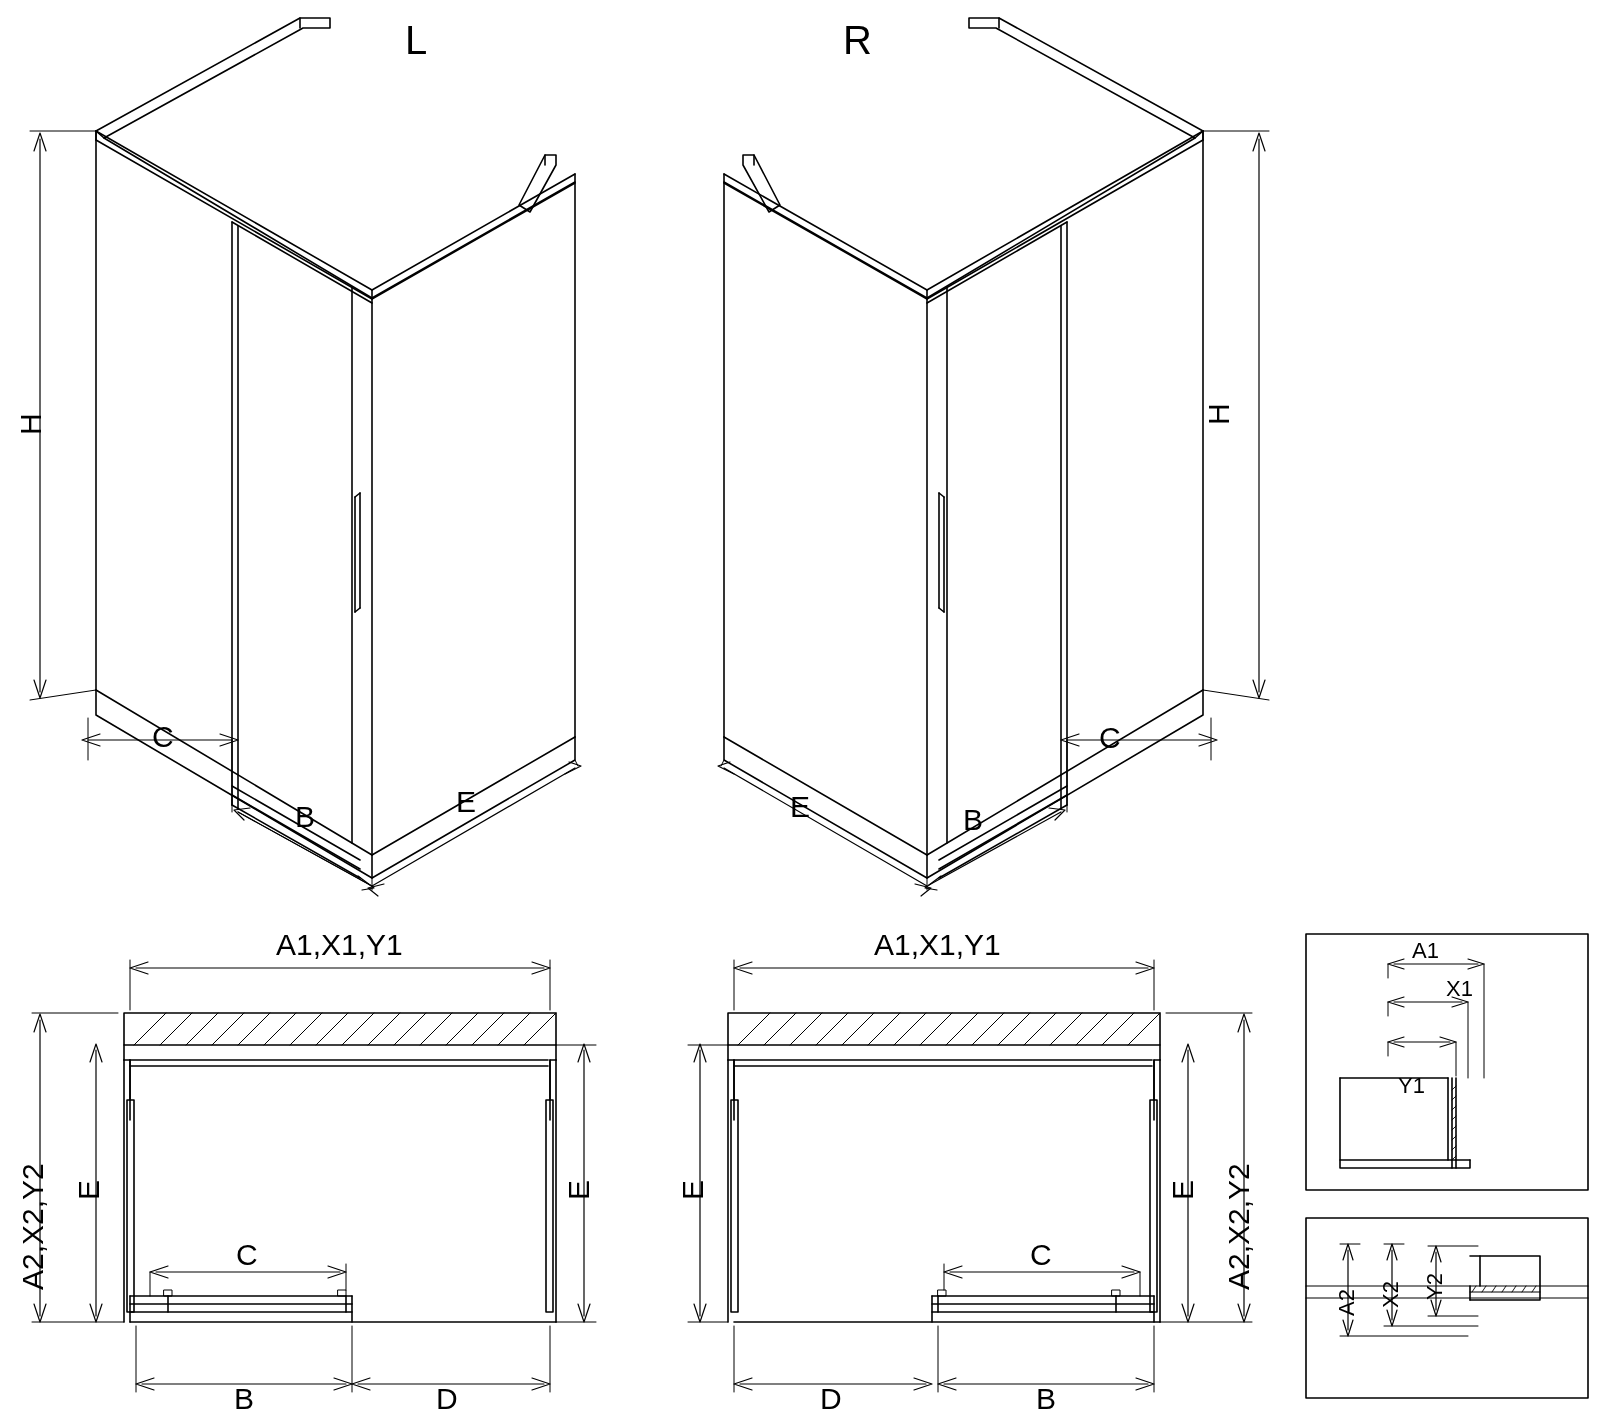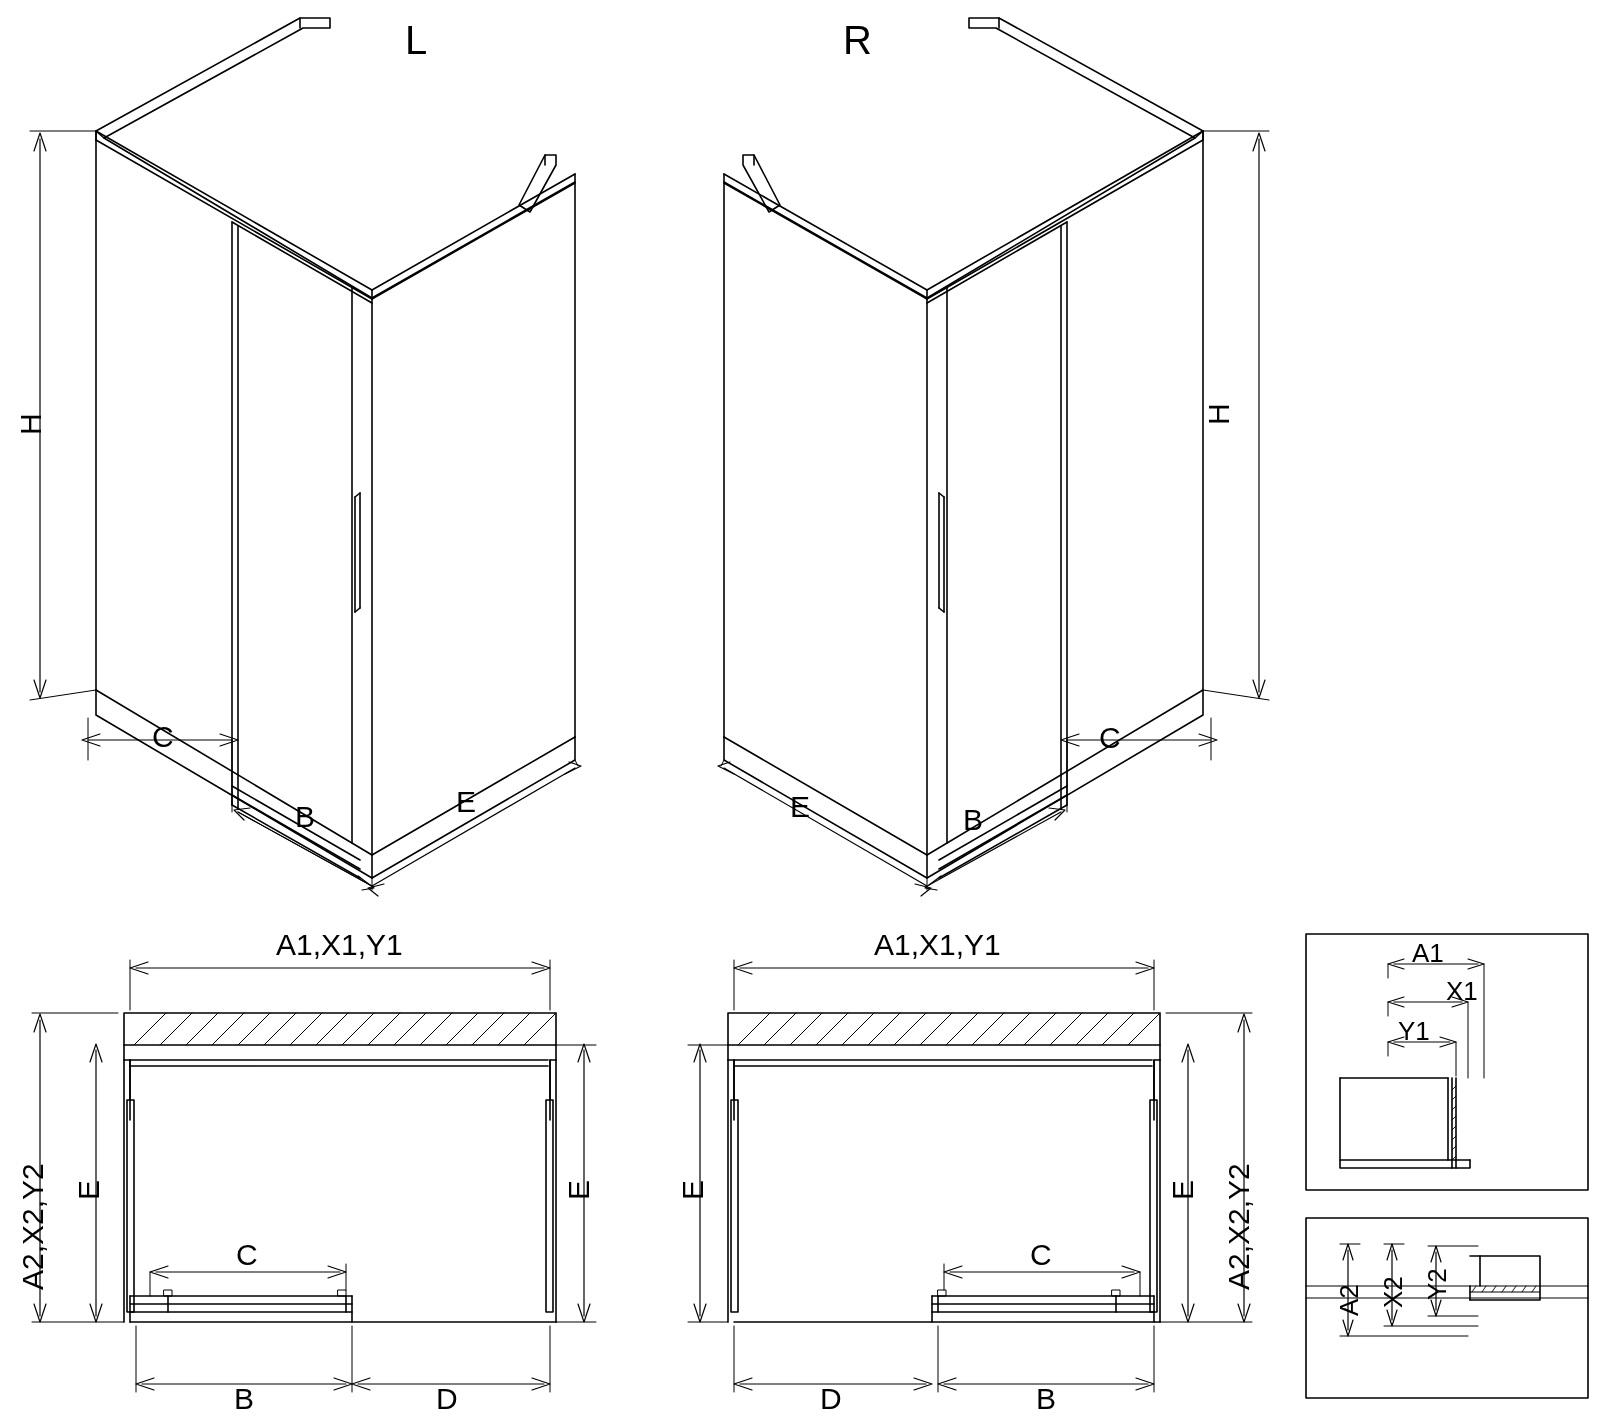--- a/index.html
+++ b/index.html
@@ -21,7 +21,7 @@
   }
   .lbl-big{font-size:40px;}
   .lbl-med{font-size:30px;}
-  .lbl-sm{font-size:26px;}
+  .lbl-sm{font-size:22px;}
   .rot90{transform:rotate(-90deg);transform-origin:left top;}
 </style>
 </head>

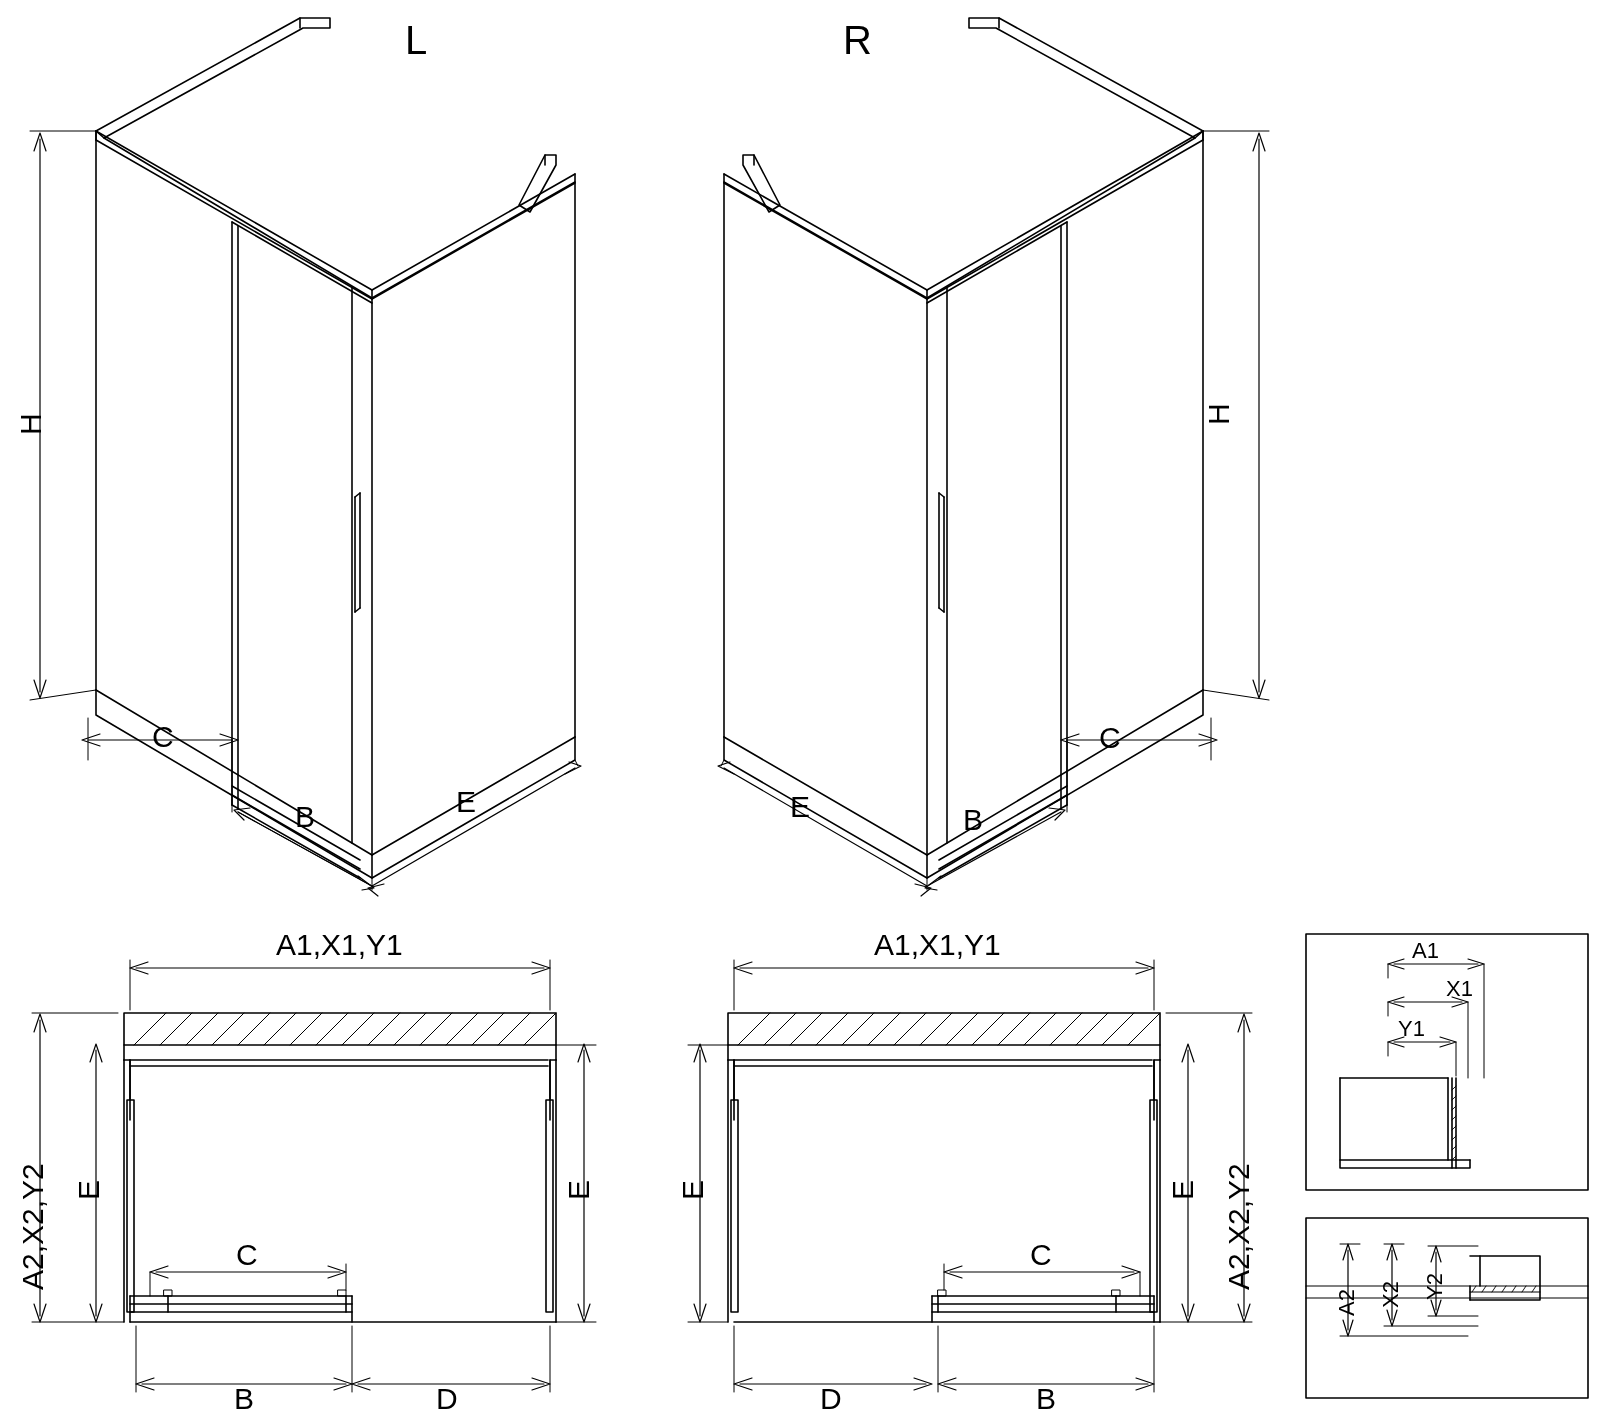--- a/index.html
+++ b/index.html
@@ -420,7 +420,7 @@
 
   <div class="lbl lbl-sm" style="left:1412px;top:938px;">A1</div>
   <div class="lbl lbl-sm" style="left:1446px;top:976px;">X1</div>
-  <div class="lbl lbl-sm" style="left:1398px;top:1016px;">Y1</div>
+  <div class="lbl lbl-sm" style="left:1398px;top:1073px;">Y1</div>
 
   <div class="lbl lbl-sm rot90" style="left:1334px;top:1316px;">A2</div>
   <div class="lbl lbl-sm rot90" style="left:1378px;top:1308px;">X2</div>

